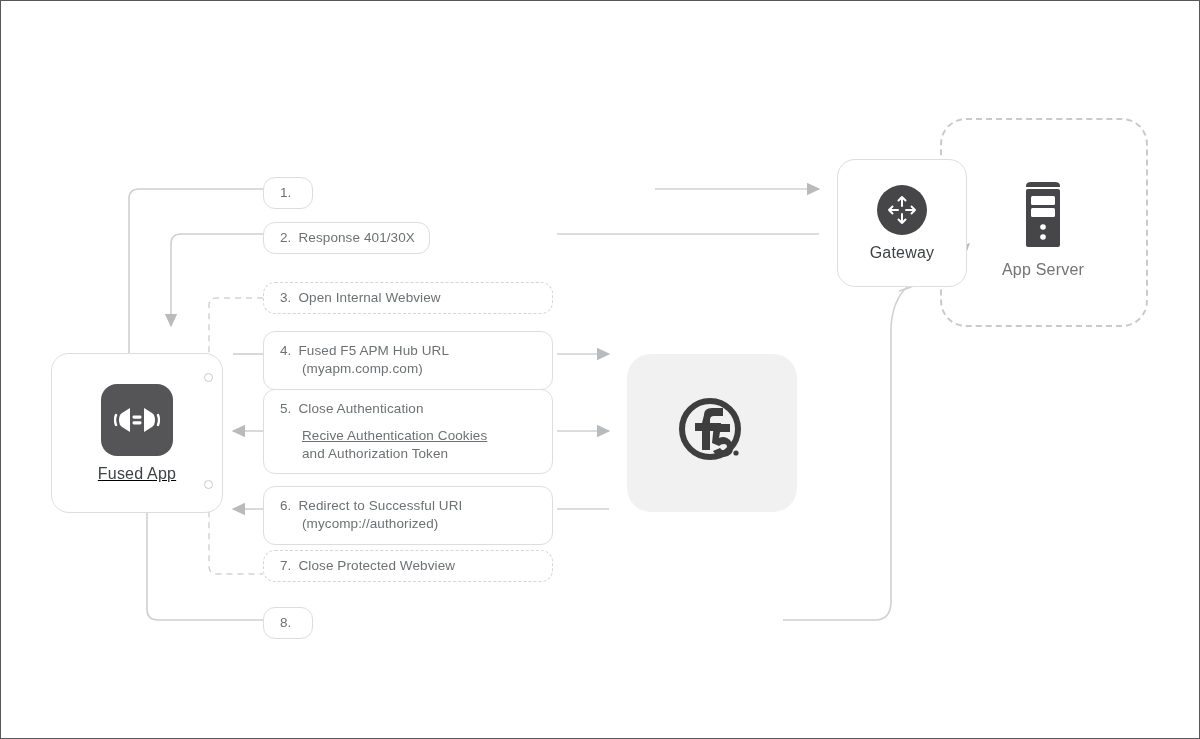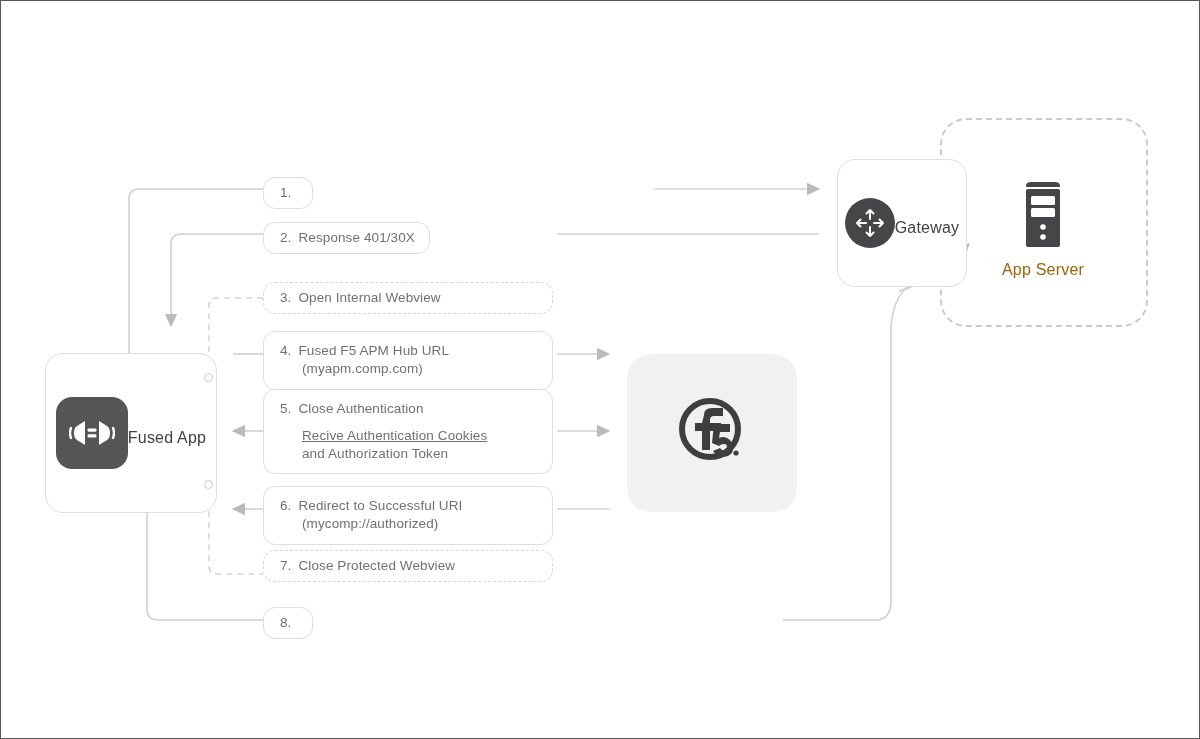--- a/index.html
+++ b/index.html
@@ -49,6 +49,7 @@
     border: 1px solid #dcdddf;
     border-radius: 18px;
     display: flex;
+    flex-direction: column;
     align-items: center;
     justify-content: center;
     z-index: 3;

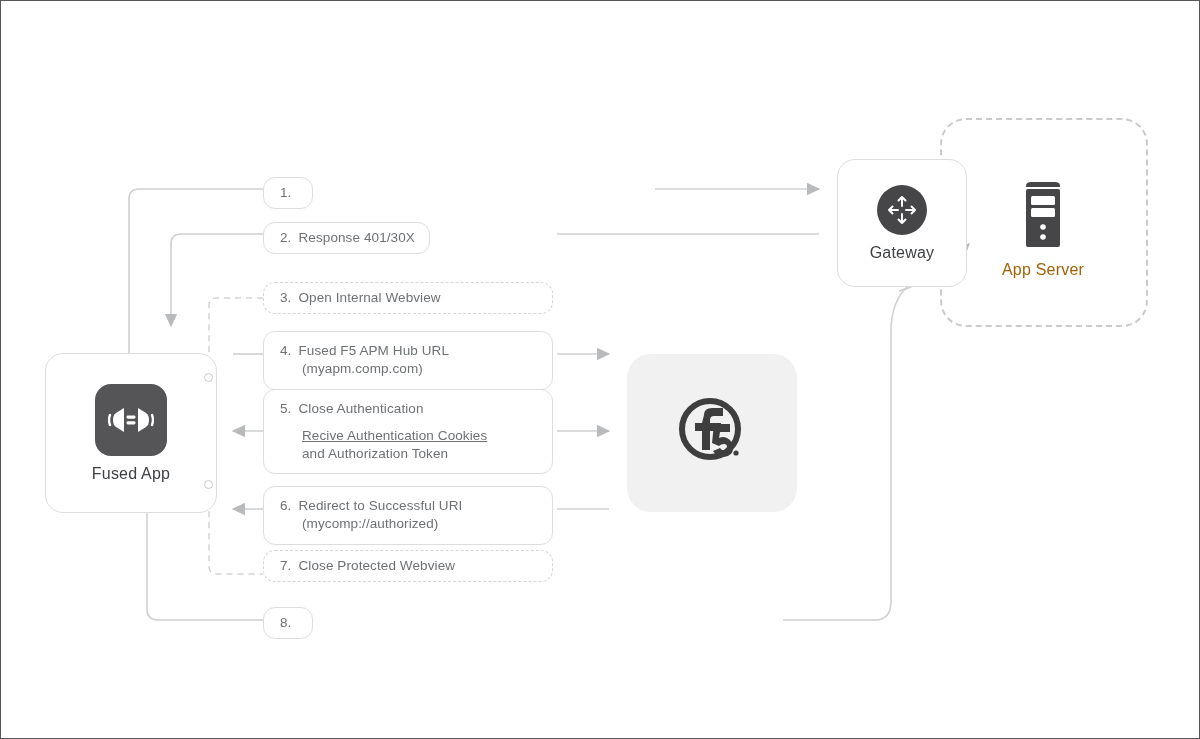--- a/index.html
+++ b/index.html
@@ -70,7 +70,7 @@
   .plain-node .label {
     margin-top: 8px;
     font-size: 16px;
-    color: #a16207;
+    color: #737373;
     letter-spacing: .2px;
   }
   .f5-box {

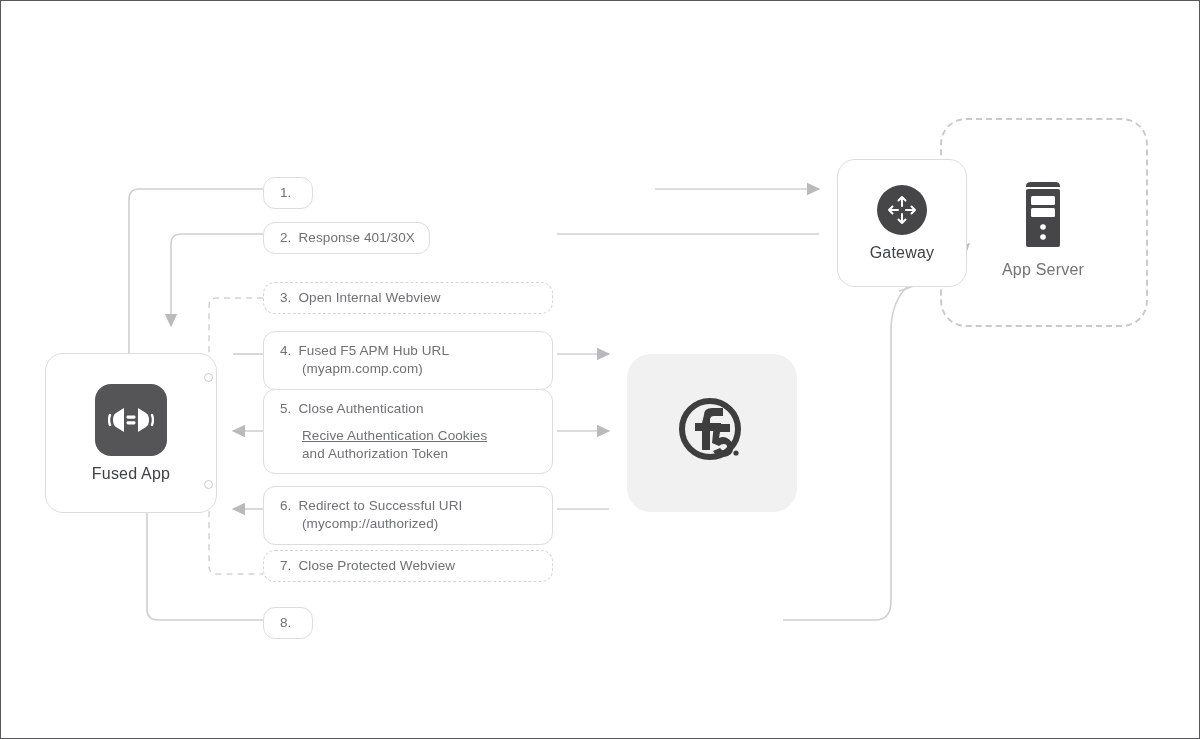--- a/index.html
+++ b/index.html
@@ -138,7 +138,7 @@
 
   <div class="dashed-zone" style="left:939px; top:117px; width:208px; height:209px;"></div>
 
-  <div class="node" style="left:44px; top:352px; width:172px; height:160px;">
+  <div class="node" style="left:50px; top:352px; width:172px; height:160px;text-decoration:underline;">
     <div style="width:72px;height:72px;border-radius:16px;background:#555557;display:flex;align-items:center;justify-content:center;">
       <svg width="46" height="30" viewBox="0 0 46 30" xmlns="http://www.w3.org/2000/svg">
         <g fill="#ffffff">

